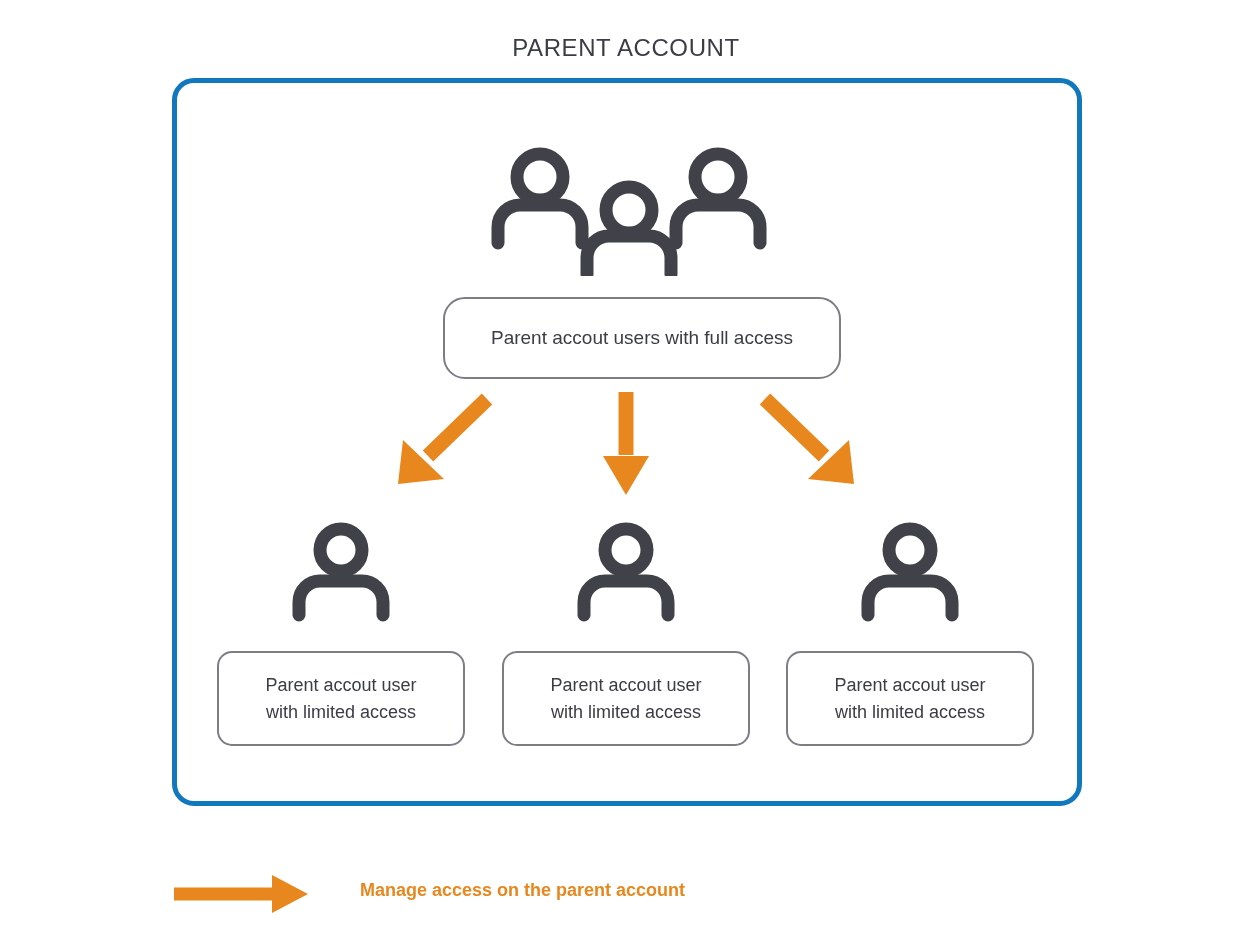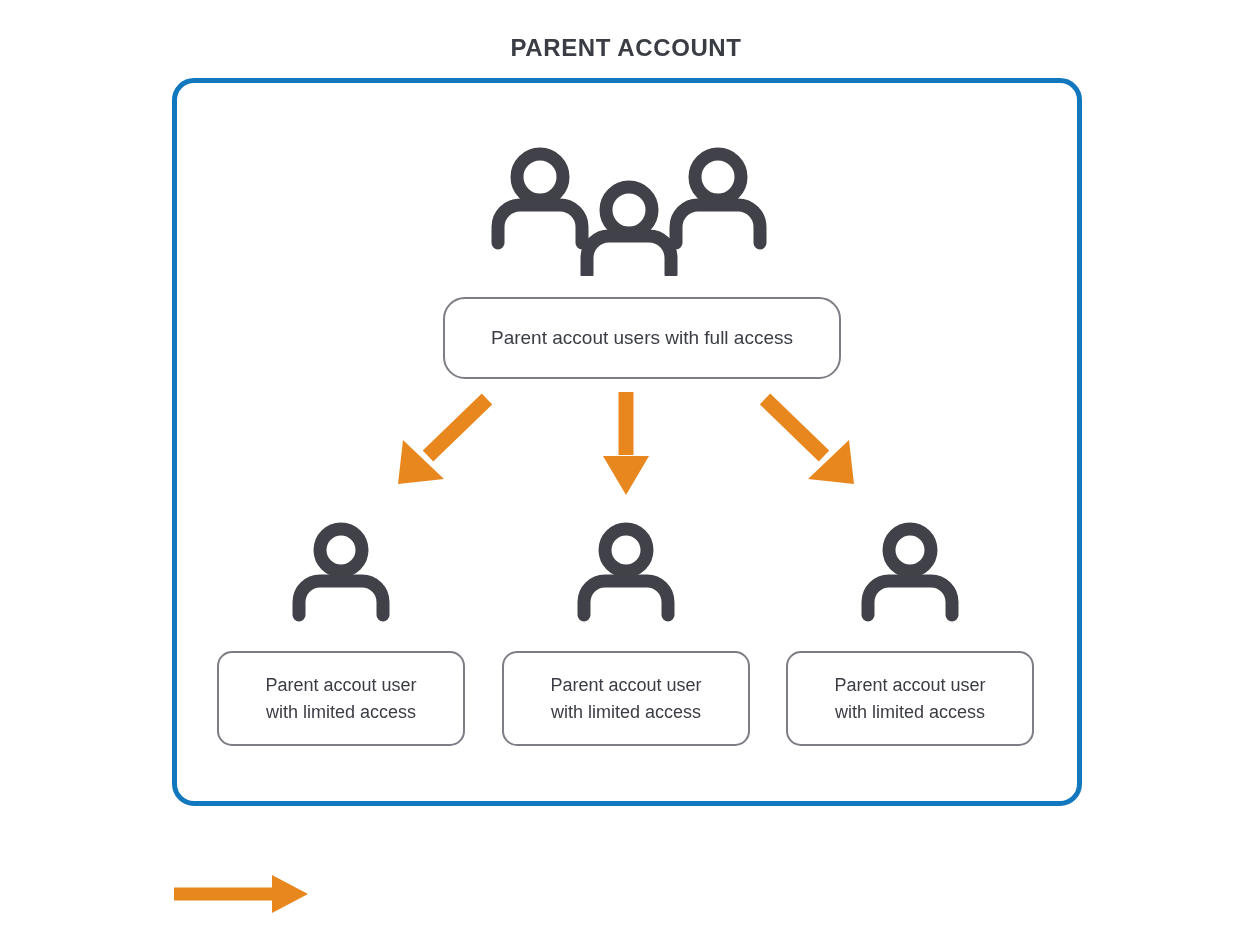--- a/index.html
+++ b/index.html
@@ -22,7 +22,7 @@
     width: 1252px;
     text-align: center;
     font-size: 24px;
-    font-weight: bold;
+    font-weight: normal;
     letter-spacing: 0.6px;
     color: #3b3d45;
   }

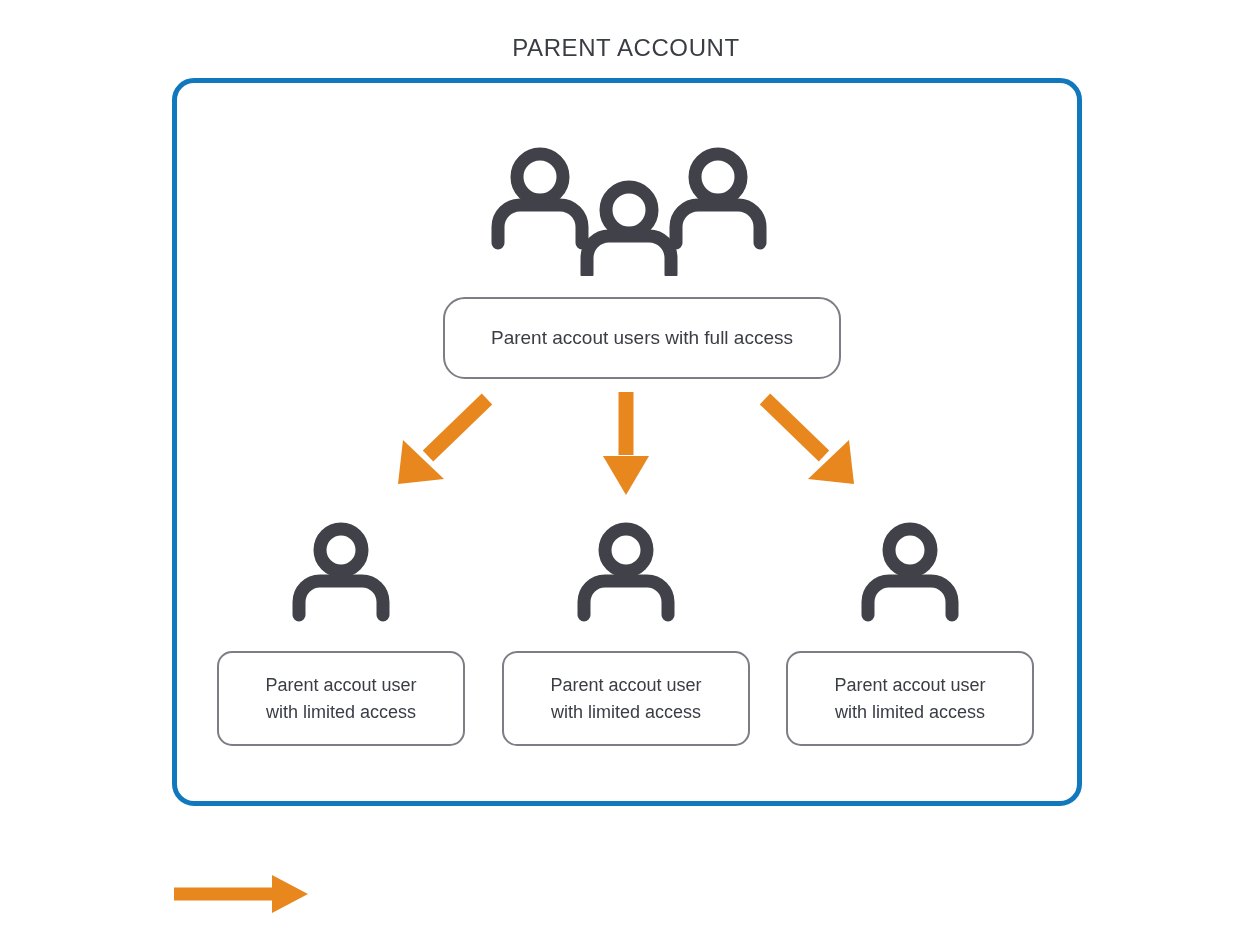--- a/index.html
+++ b/index.html
@@ -239,6 +239,7 @@
       <polygon points="136,20 100,1 100,39" fill="#e8871e"></polygon>
     </svg>
   </div>
+  <div id="legend-label">Manage access on the parent account</div>
 </div>
 
 </body></html>

